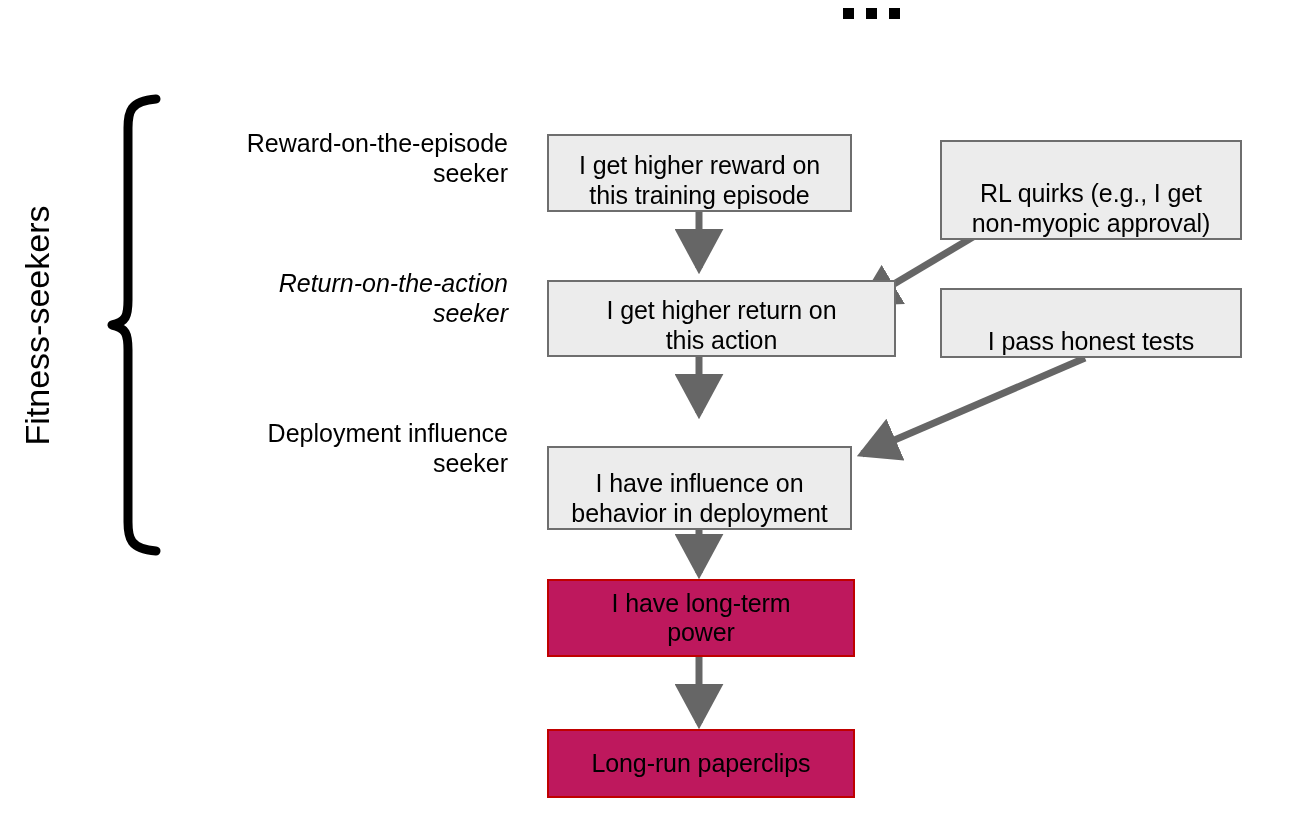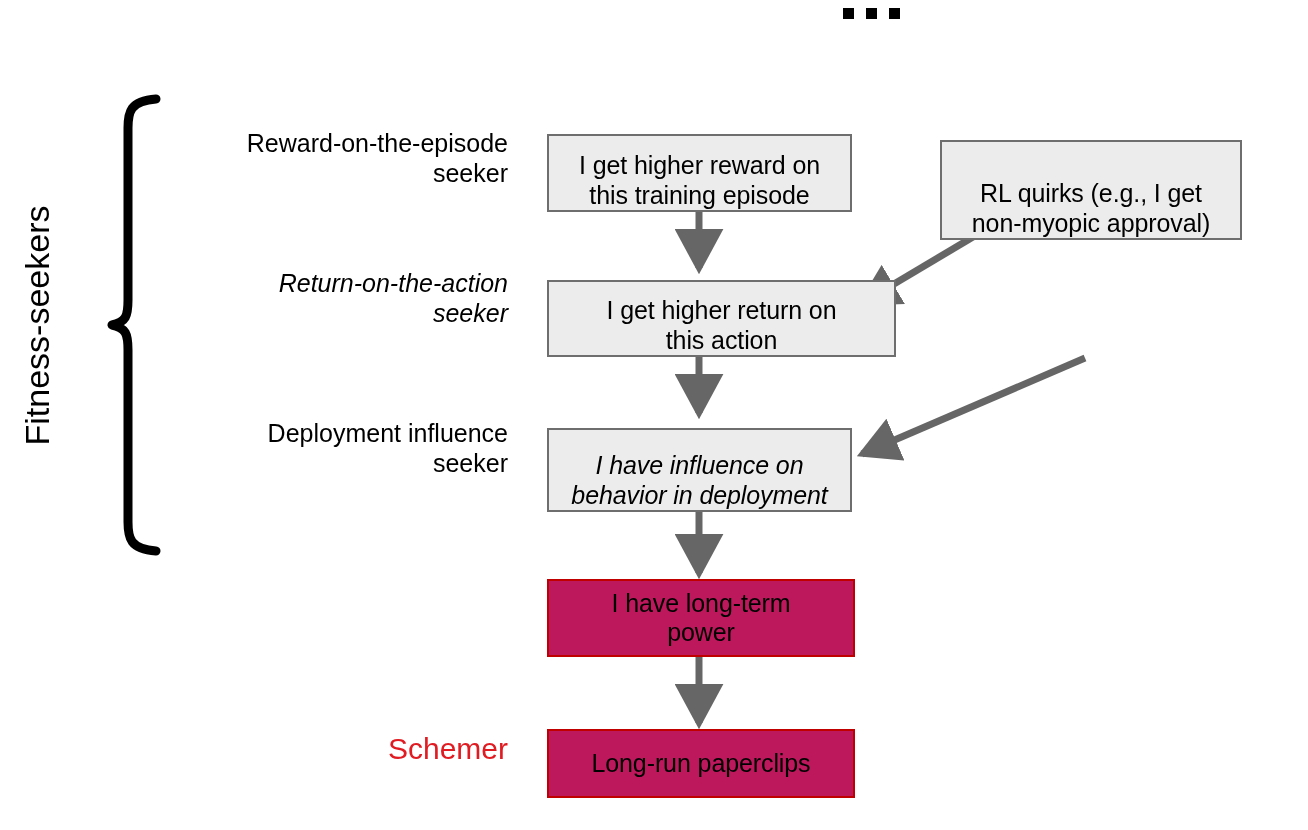--- a/index.html
+++ b/index.html
@@ -170,6 +170,9 @@
 this action</span>
   </div>
 
+  <div class="node gray" style="left:940px; top:288px; width:302px; height:70px;">
+    <span class="txt">I pass honest tests</span>
+  </div>
 
   <div class="node gray" style="left:547px; top:428px; width:305px; height:84px;font-style:italic;">
     <span class="txt">I have influence on

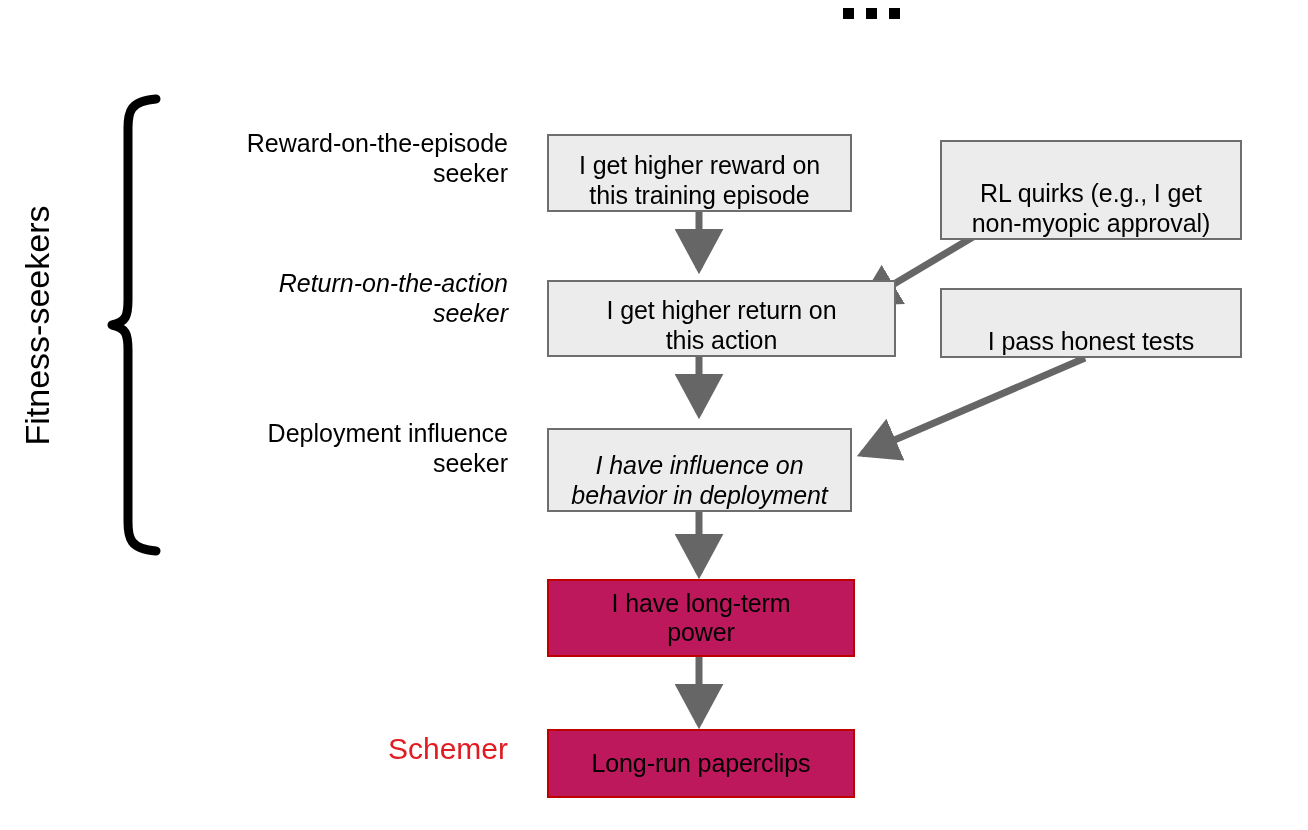--- a/index.html
+++ b/index.html
@@ -174,7 +174,7 @@
     <span class="txt">I pass honest tests</span>
   </div>
 
-  <div class="node gray" style="left:547px; top:428px; width:305px; height:84px;font-style:italic;">
+  <div class="node gray" style="left:547px; top:446px; width:305px; height:84px;">
     <span class="txt">I have influence on
 behavior in deployment</span>
   </div>

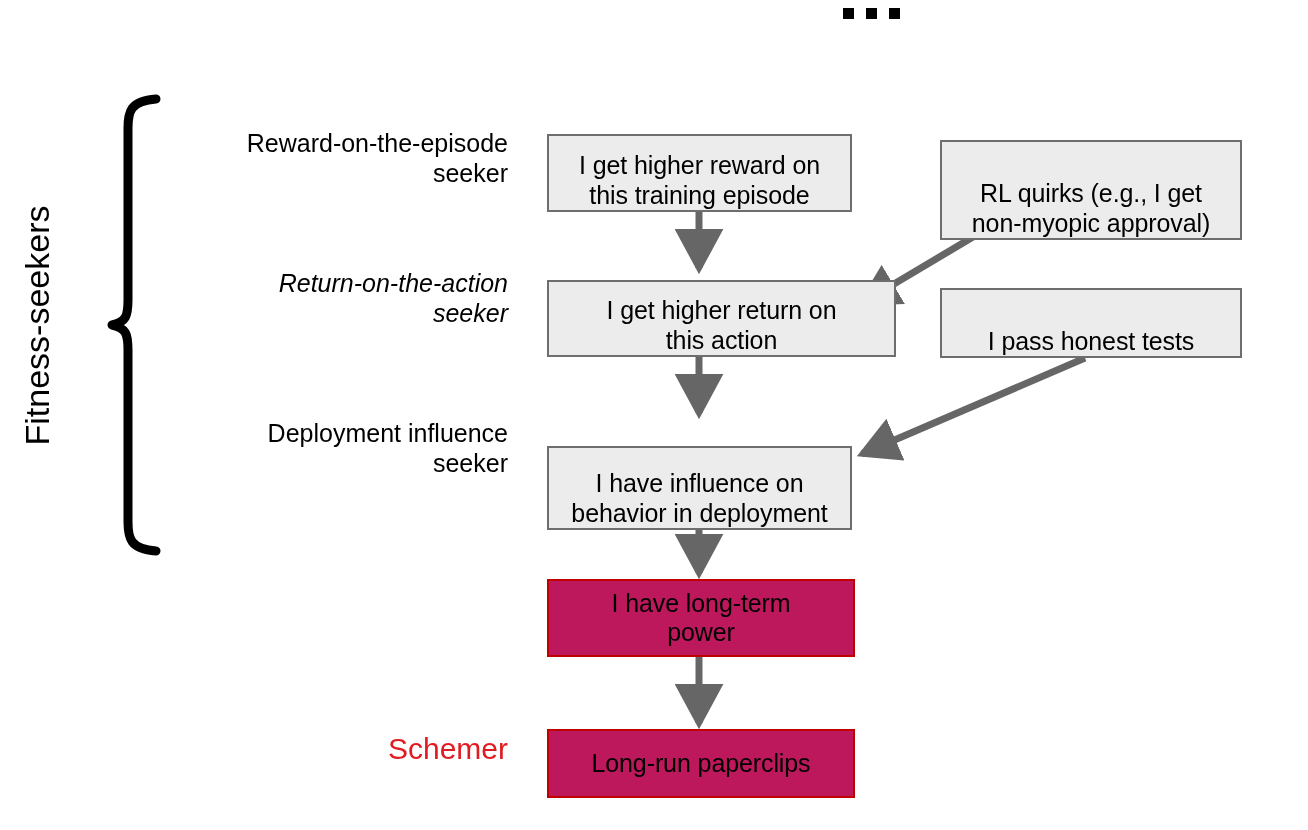--- a/index.html
+++ b/index.html
@@ -153,7 +153,6 @@
   <div class="row-label" style="left:178px; top:418px; width:330px;">Deployment influence
 seeker</div>
 
-  <div class="row-label schemer" style="left:178px; top:731px; width:330px;">Schemer</div>
 
   <div class="node gray" style="left:547px; top:134px; width:305px; height:78px;">
     <span class="txt">I get higher reward on

